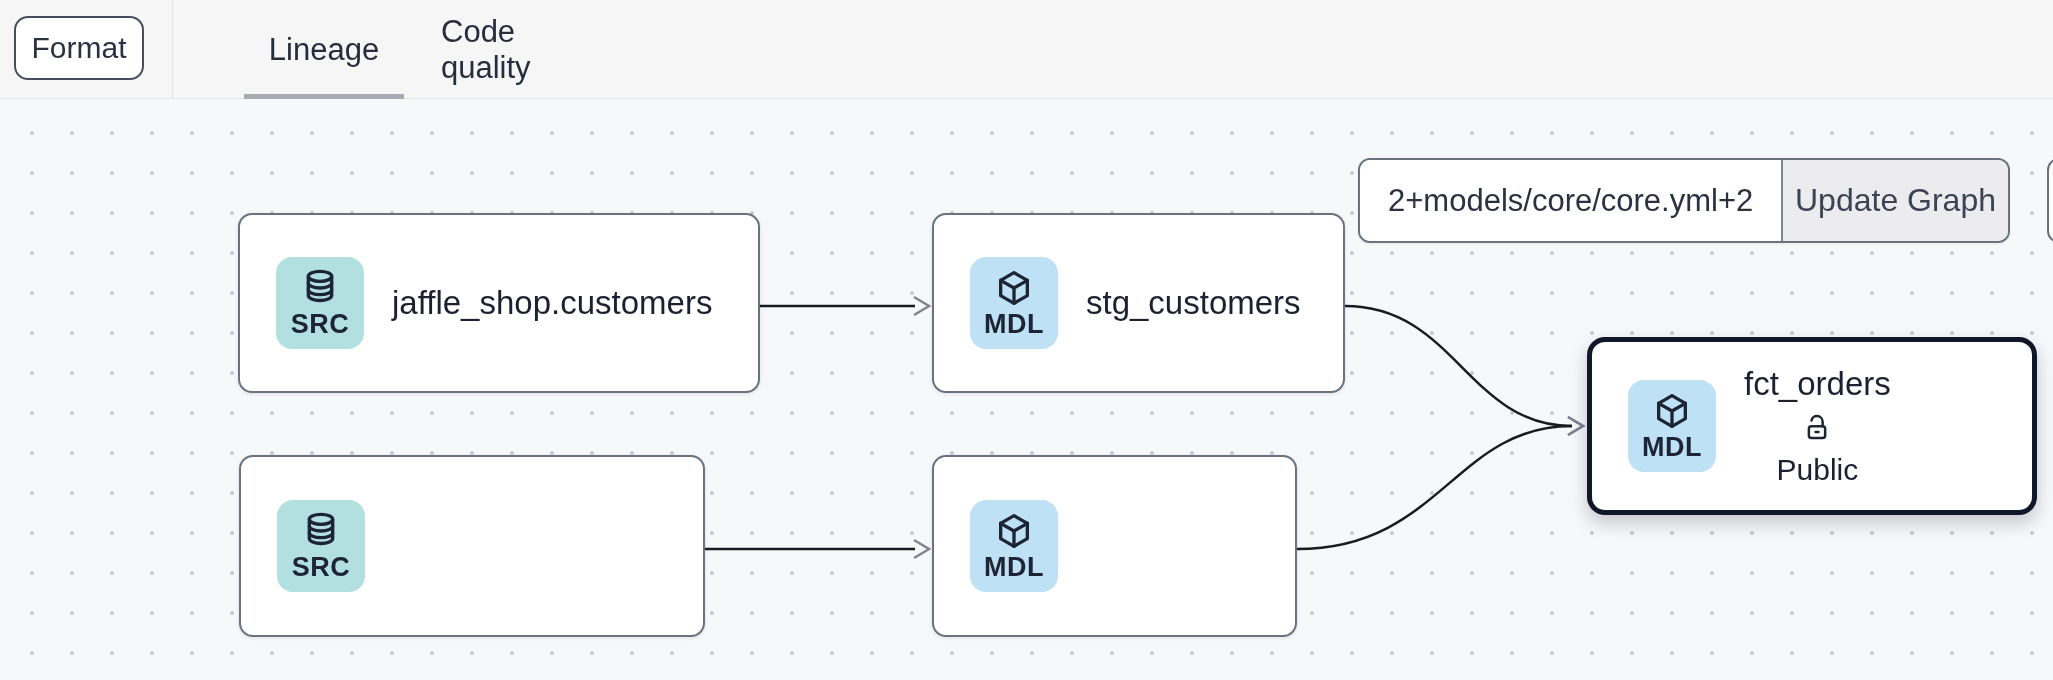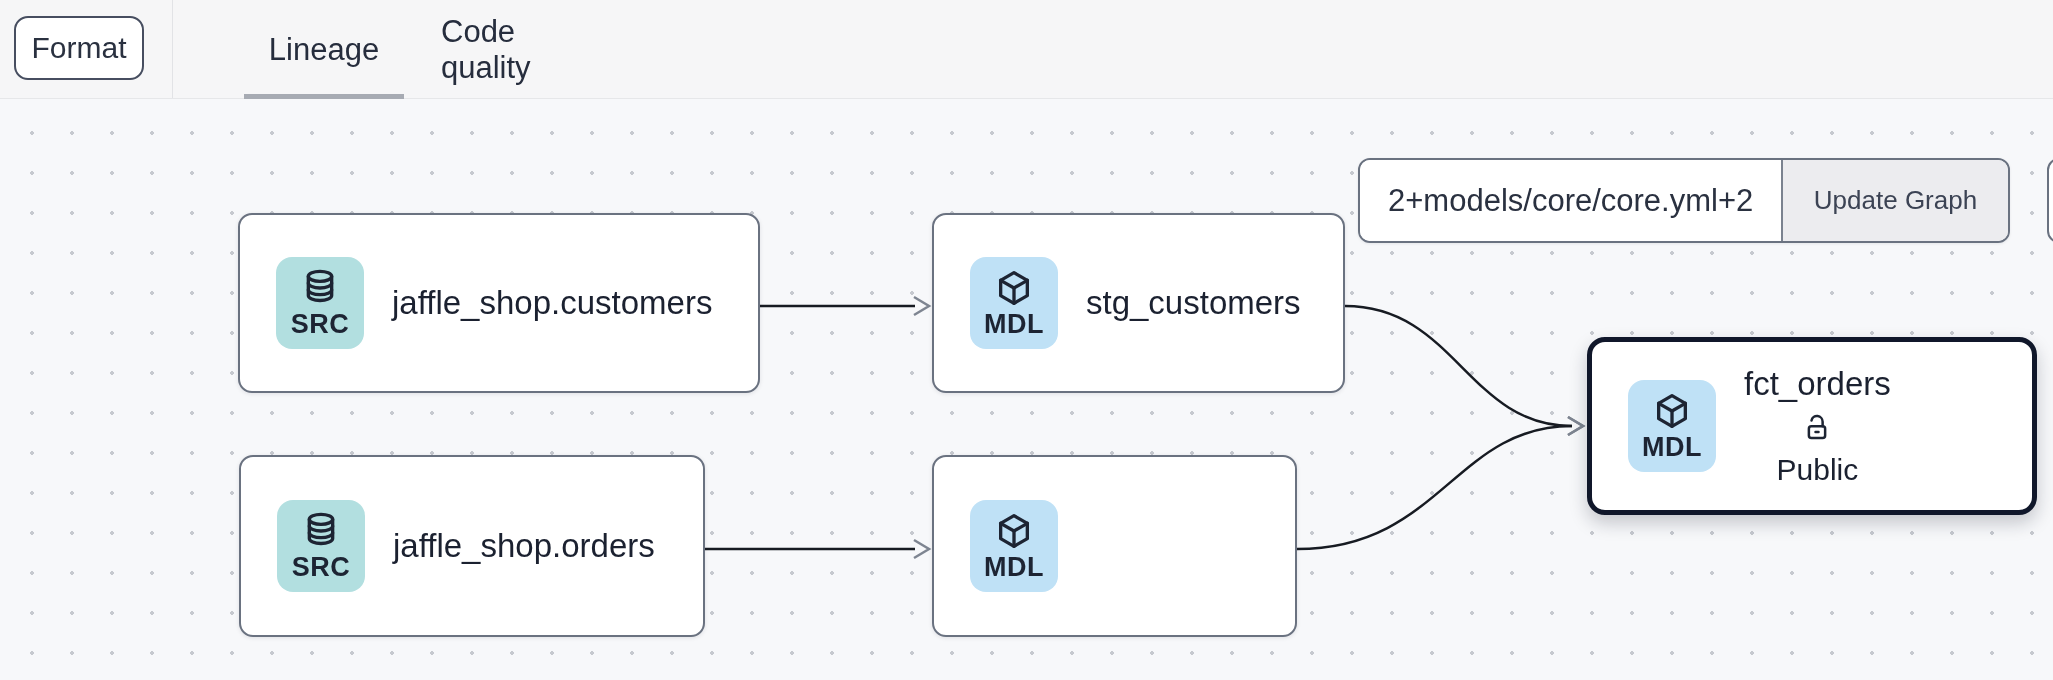--- a/index.html
+++ b/index.html
@@ -57,7 +57,7 @@
   .selector-input{width:421px;height:100%;border:none;outline:none;background:#fff;
     font-family:inherit;font-size:31px;color:#2a3140;padding:0 20px 0 28px;}
   .update-btn{flex:1;border:none;border-left:2px solid #7b828f;background:#ececef;
-    font-family:inherit;font-size:26px;color:#3c4354;cursor:pointer;}
+    font-family:inherit;font-size:32px;color:#3c4354;cursor:pointer;}
   .partial-btn{position:absolute;left:2047px;top:59px;width:46px;height:85px;background:#fff;
     border:2px solid #6a7280;border-radius:12px;}
 </style>

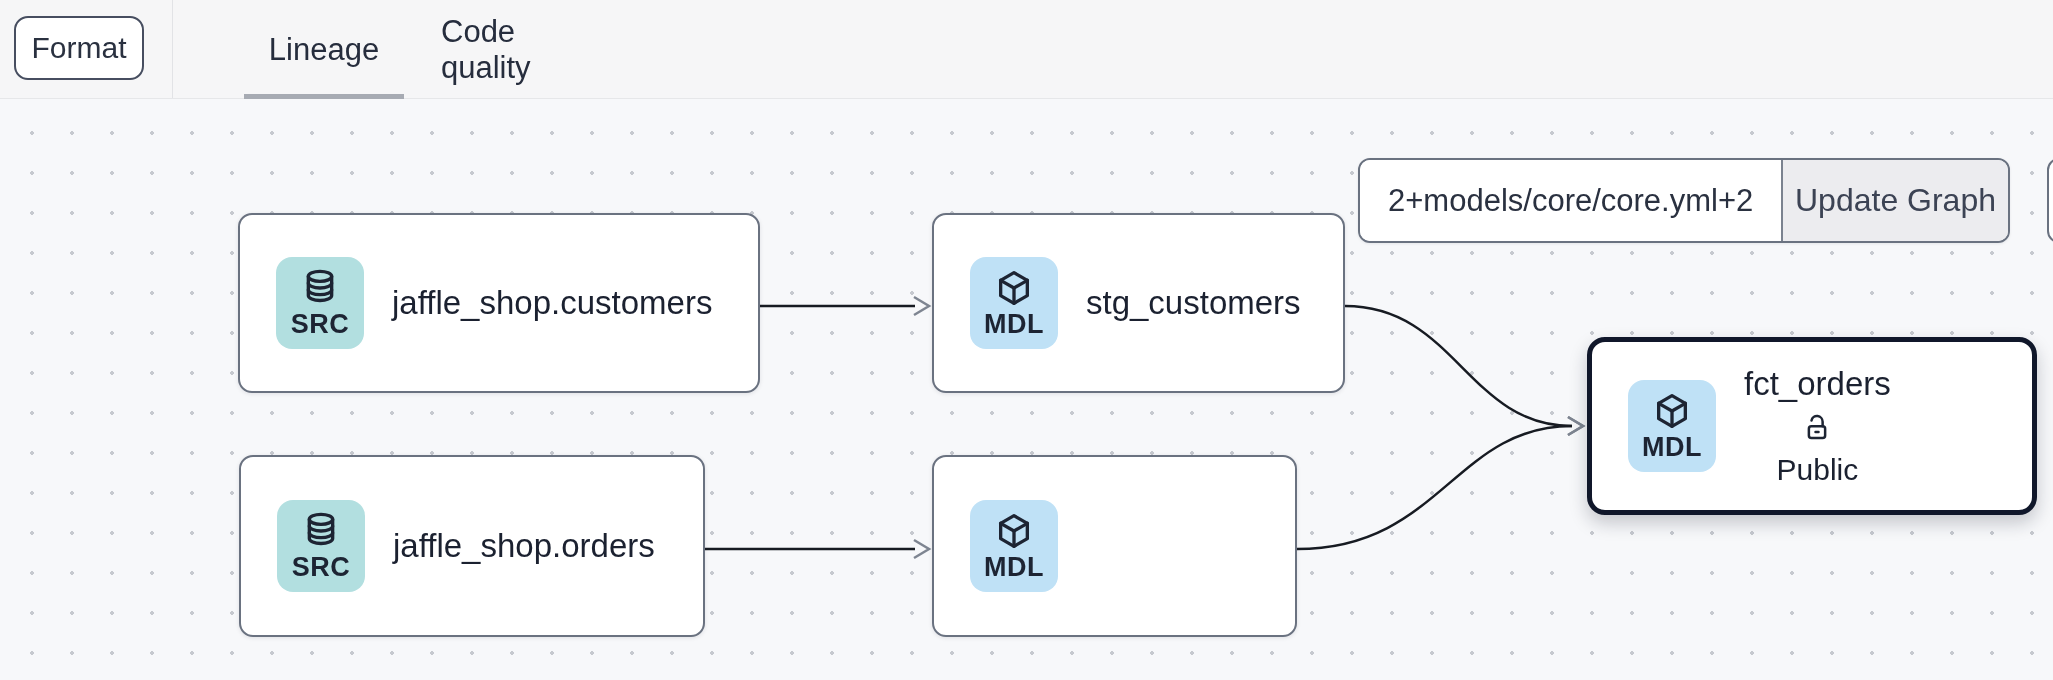--- a/index.html
+++ b/index.html
@@ -109,9 +109,6 @@
           </svg>
           <span class="badge-label">SRC</span>
         </div>
-        <div class="node-body">
-          <span class="node-title">jaffle_shop.orders</span>
-        </div>
       </div>
       <div class="node" style="left: 932px; top: 114px; width: 413px; height: 180px;">
         <div class="badge mdl">

